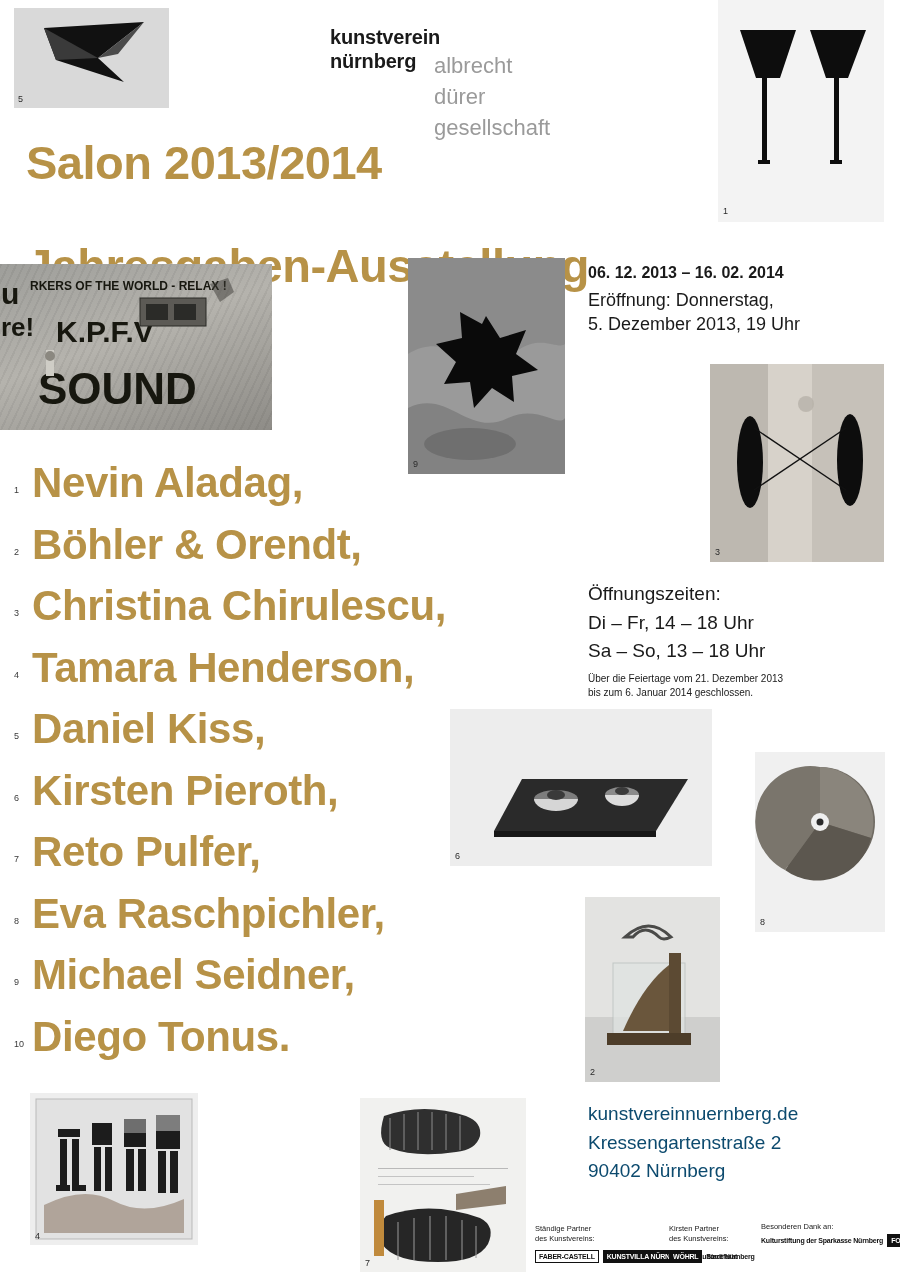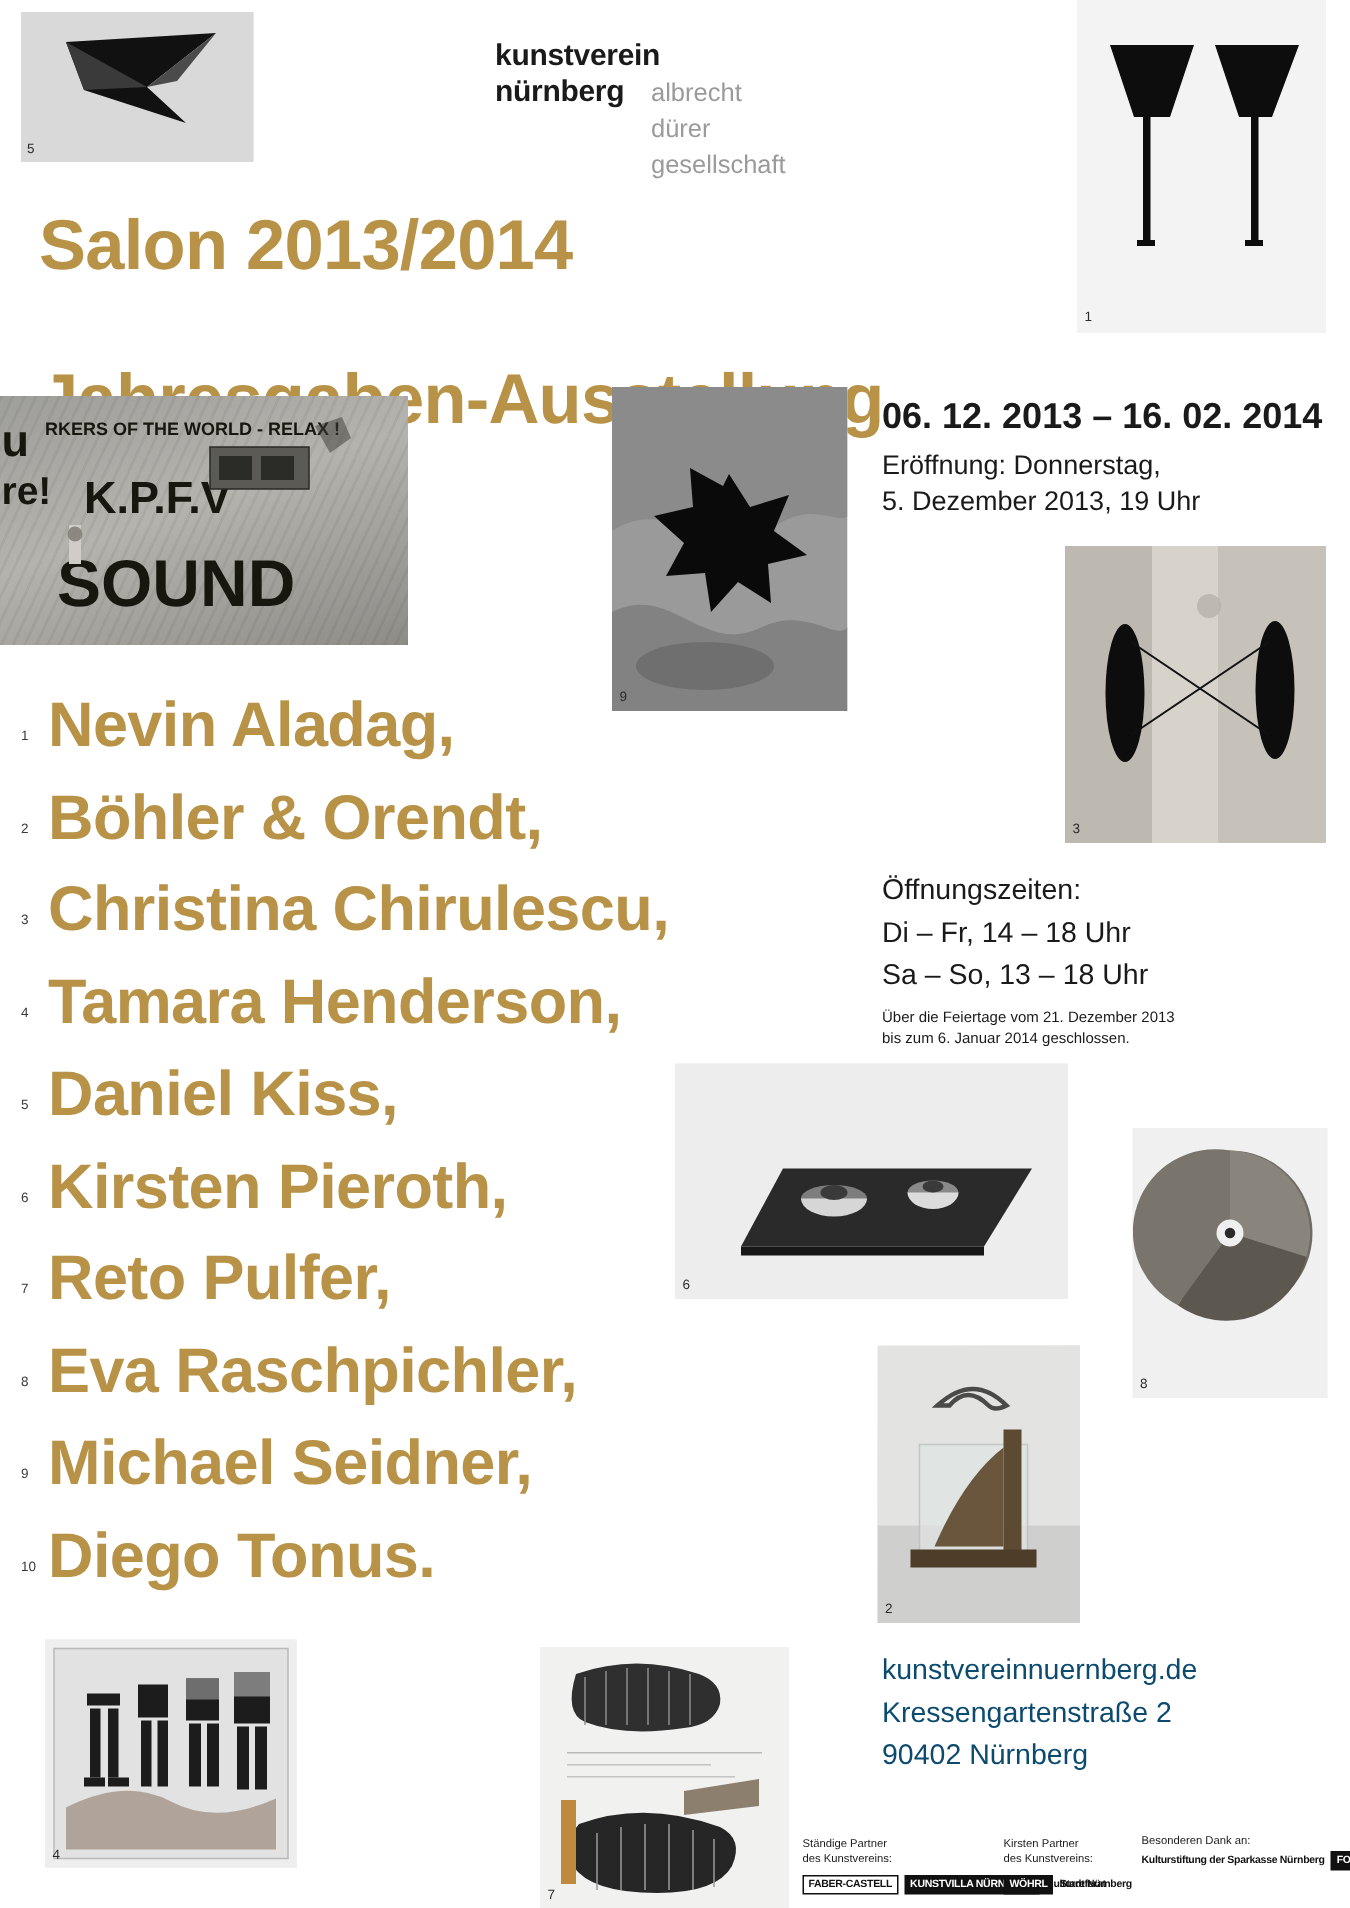--- a/index.html
+++ b/index.html
@@ -45,7 +45,7 @@
   }
   .logo .adg {
     position: absolute; left: 104px; top: 24px;
-    font-size: 17px; color: #9a9a9a; line-height: 1.42; font-weight: normal;
+    font-size: 22px; color: #9a9a9a; line-height: 1.42; font-weight: normal;
   }
 
   

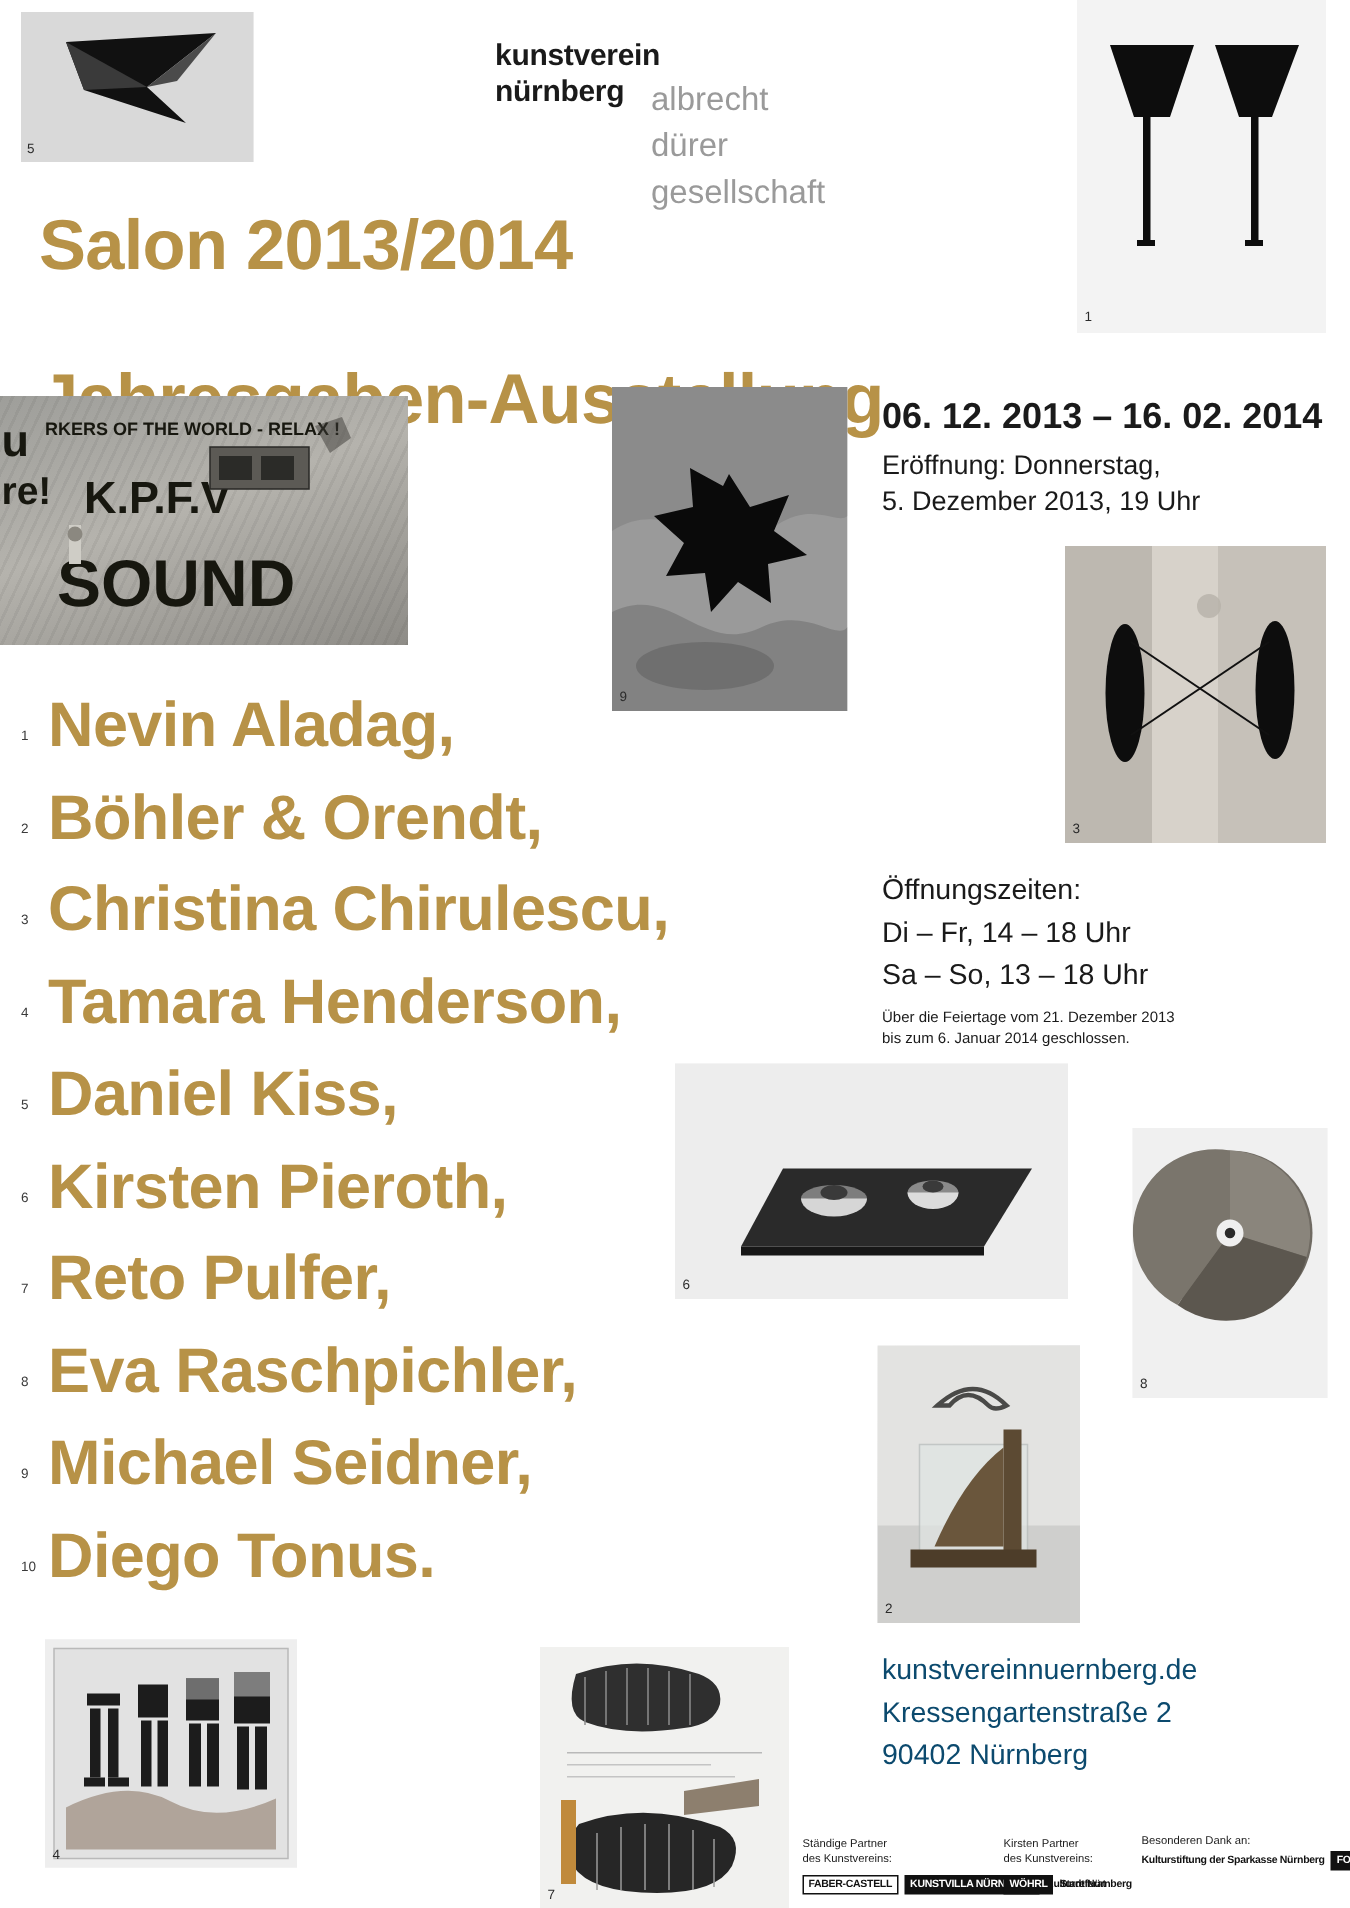--- a/index.html
+++ b/index.html
@@ -68,7 +68,7 @@
     width: 300px;
     color: #1a1a1a;
   }
-  .dates .range { font-size: 24px; font-weight: bold; letter-spacing: 0px; }
+  .dates .range { font-size: 16px; font-weight: bold; letter-spacing: 0px; }
   .dates .open { font-size: 18px; margin-top: 6px; line-height: 1.35; }
 
   

